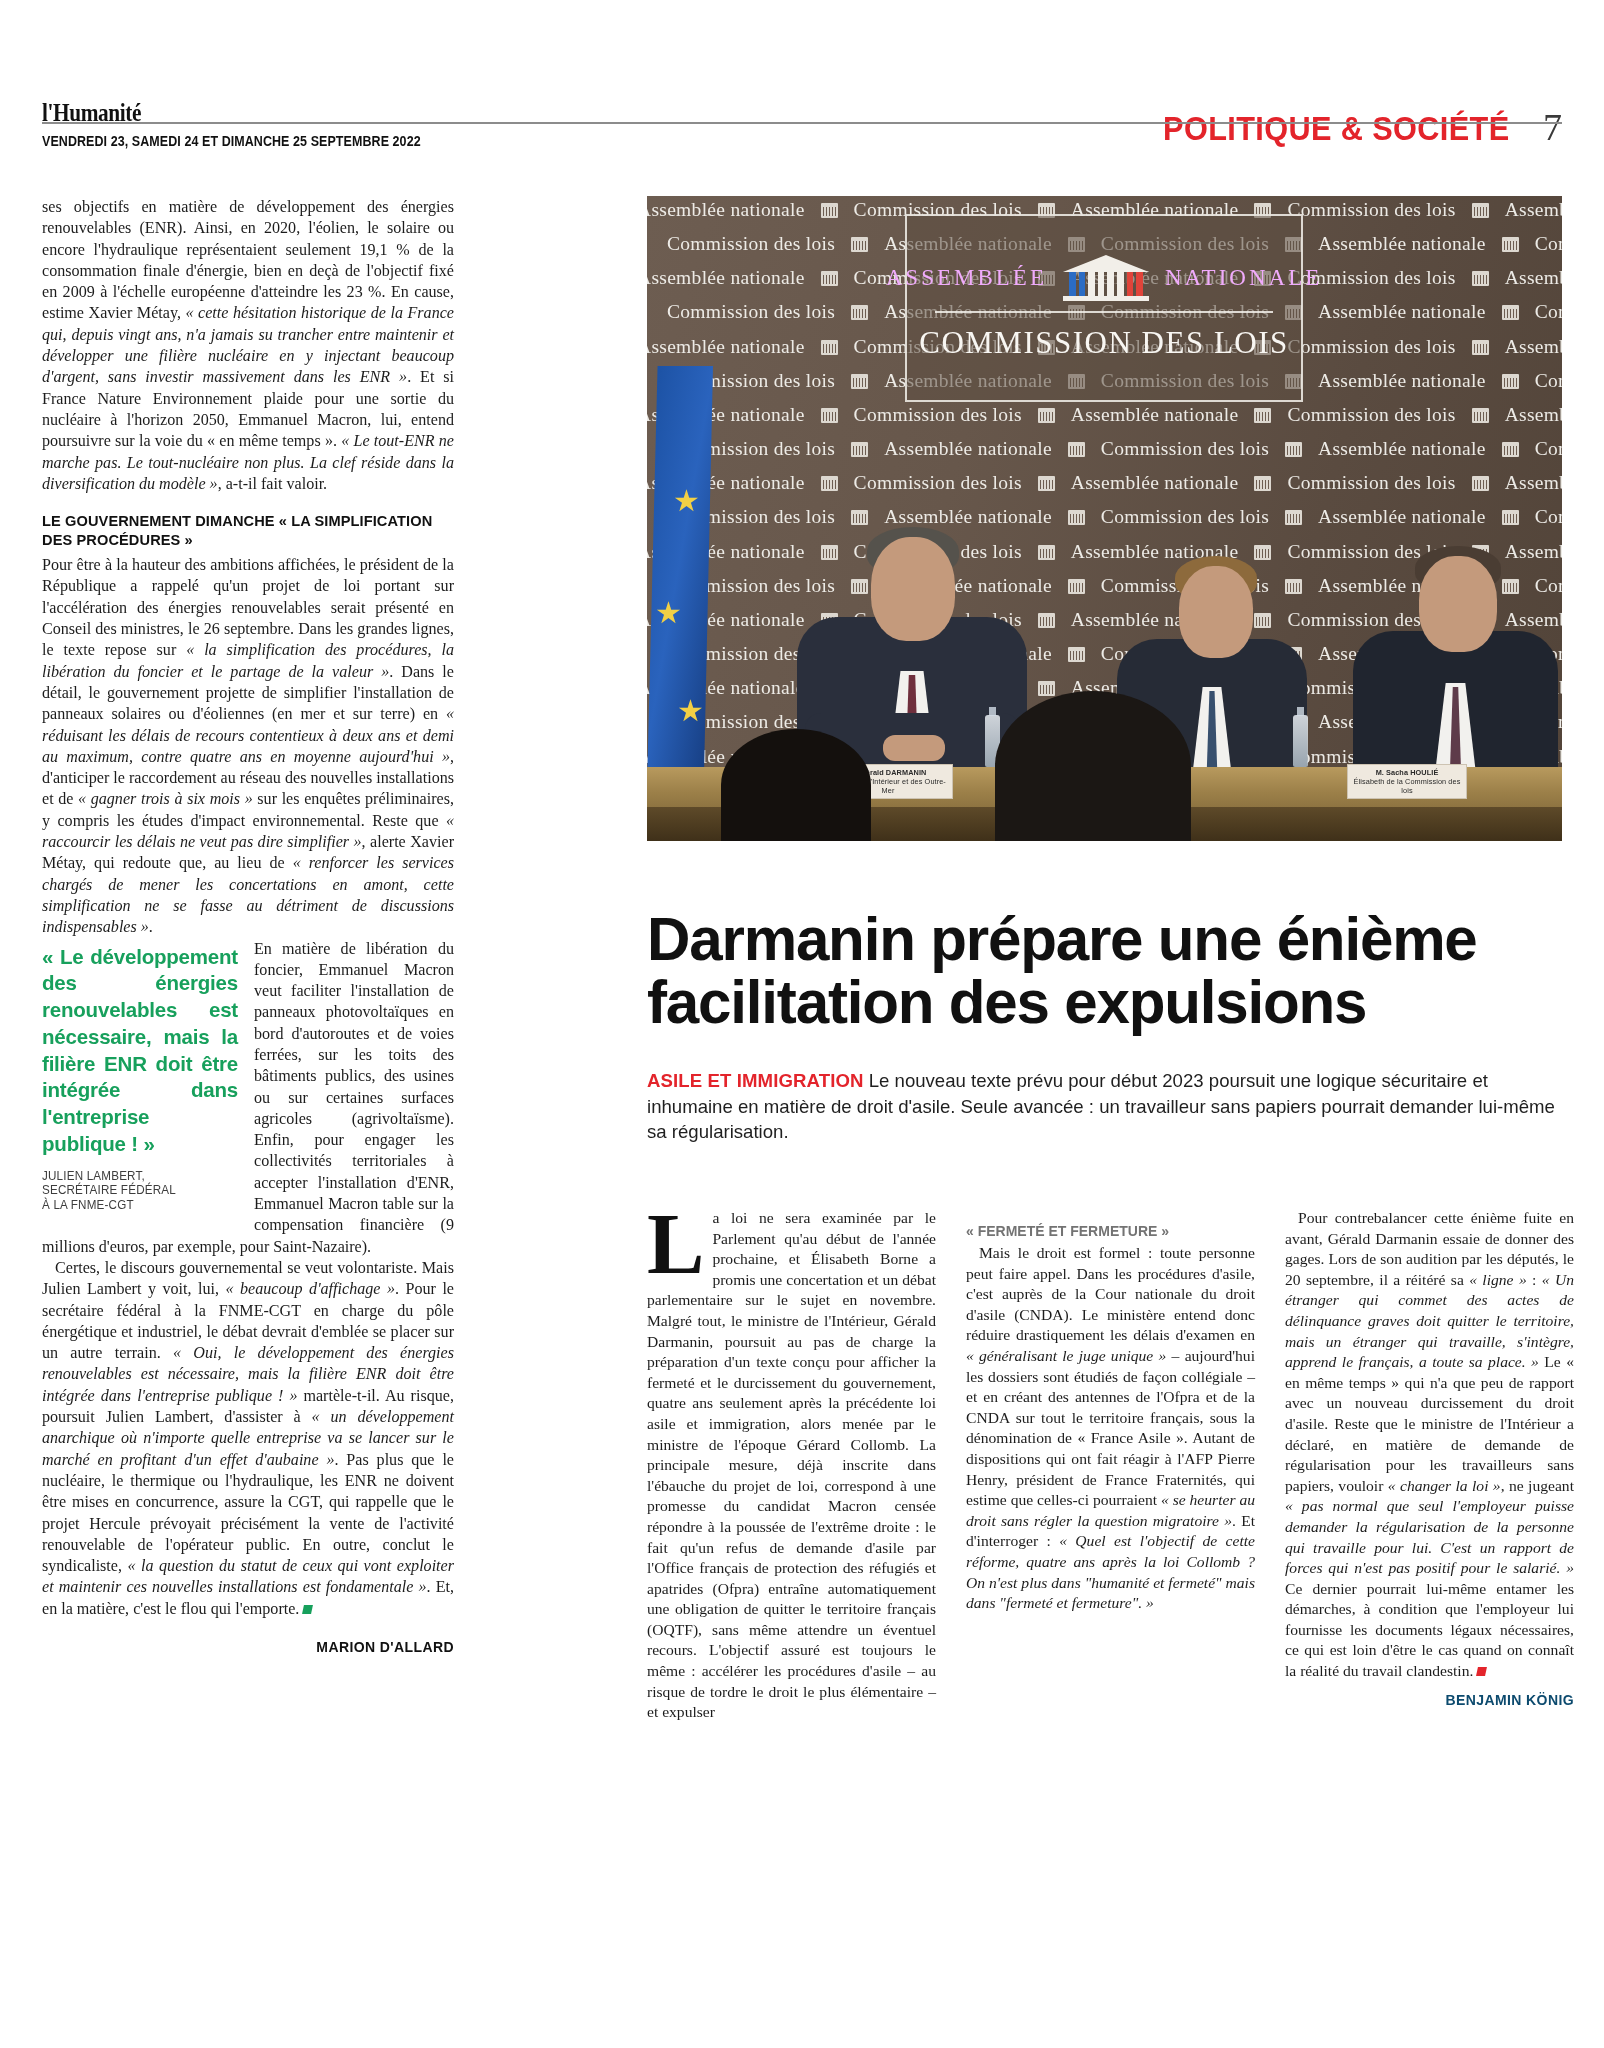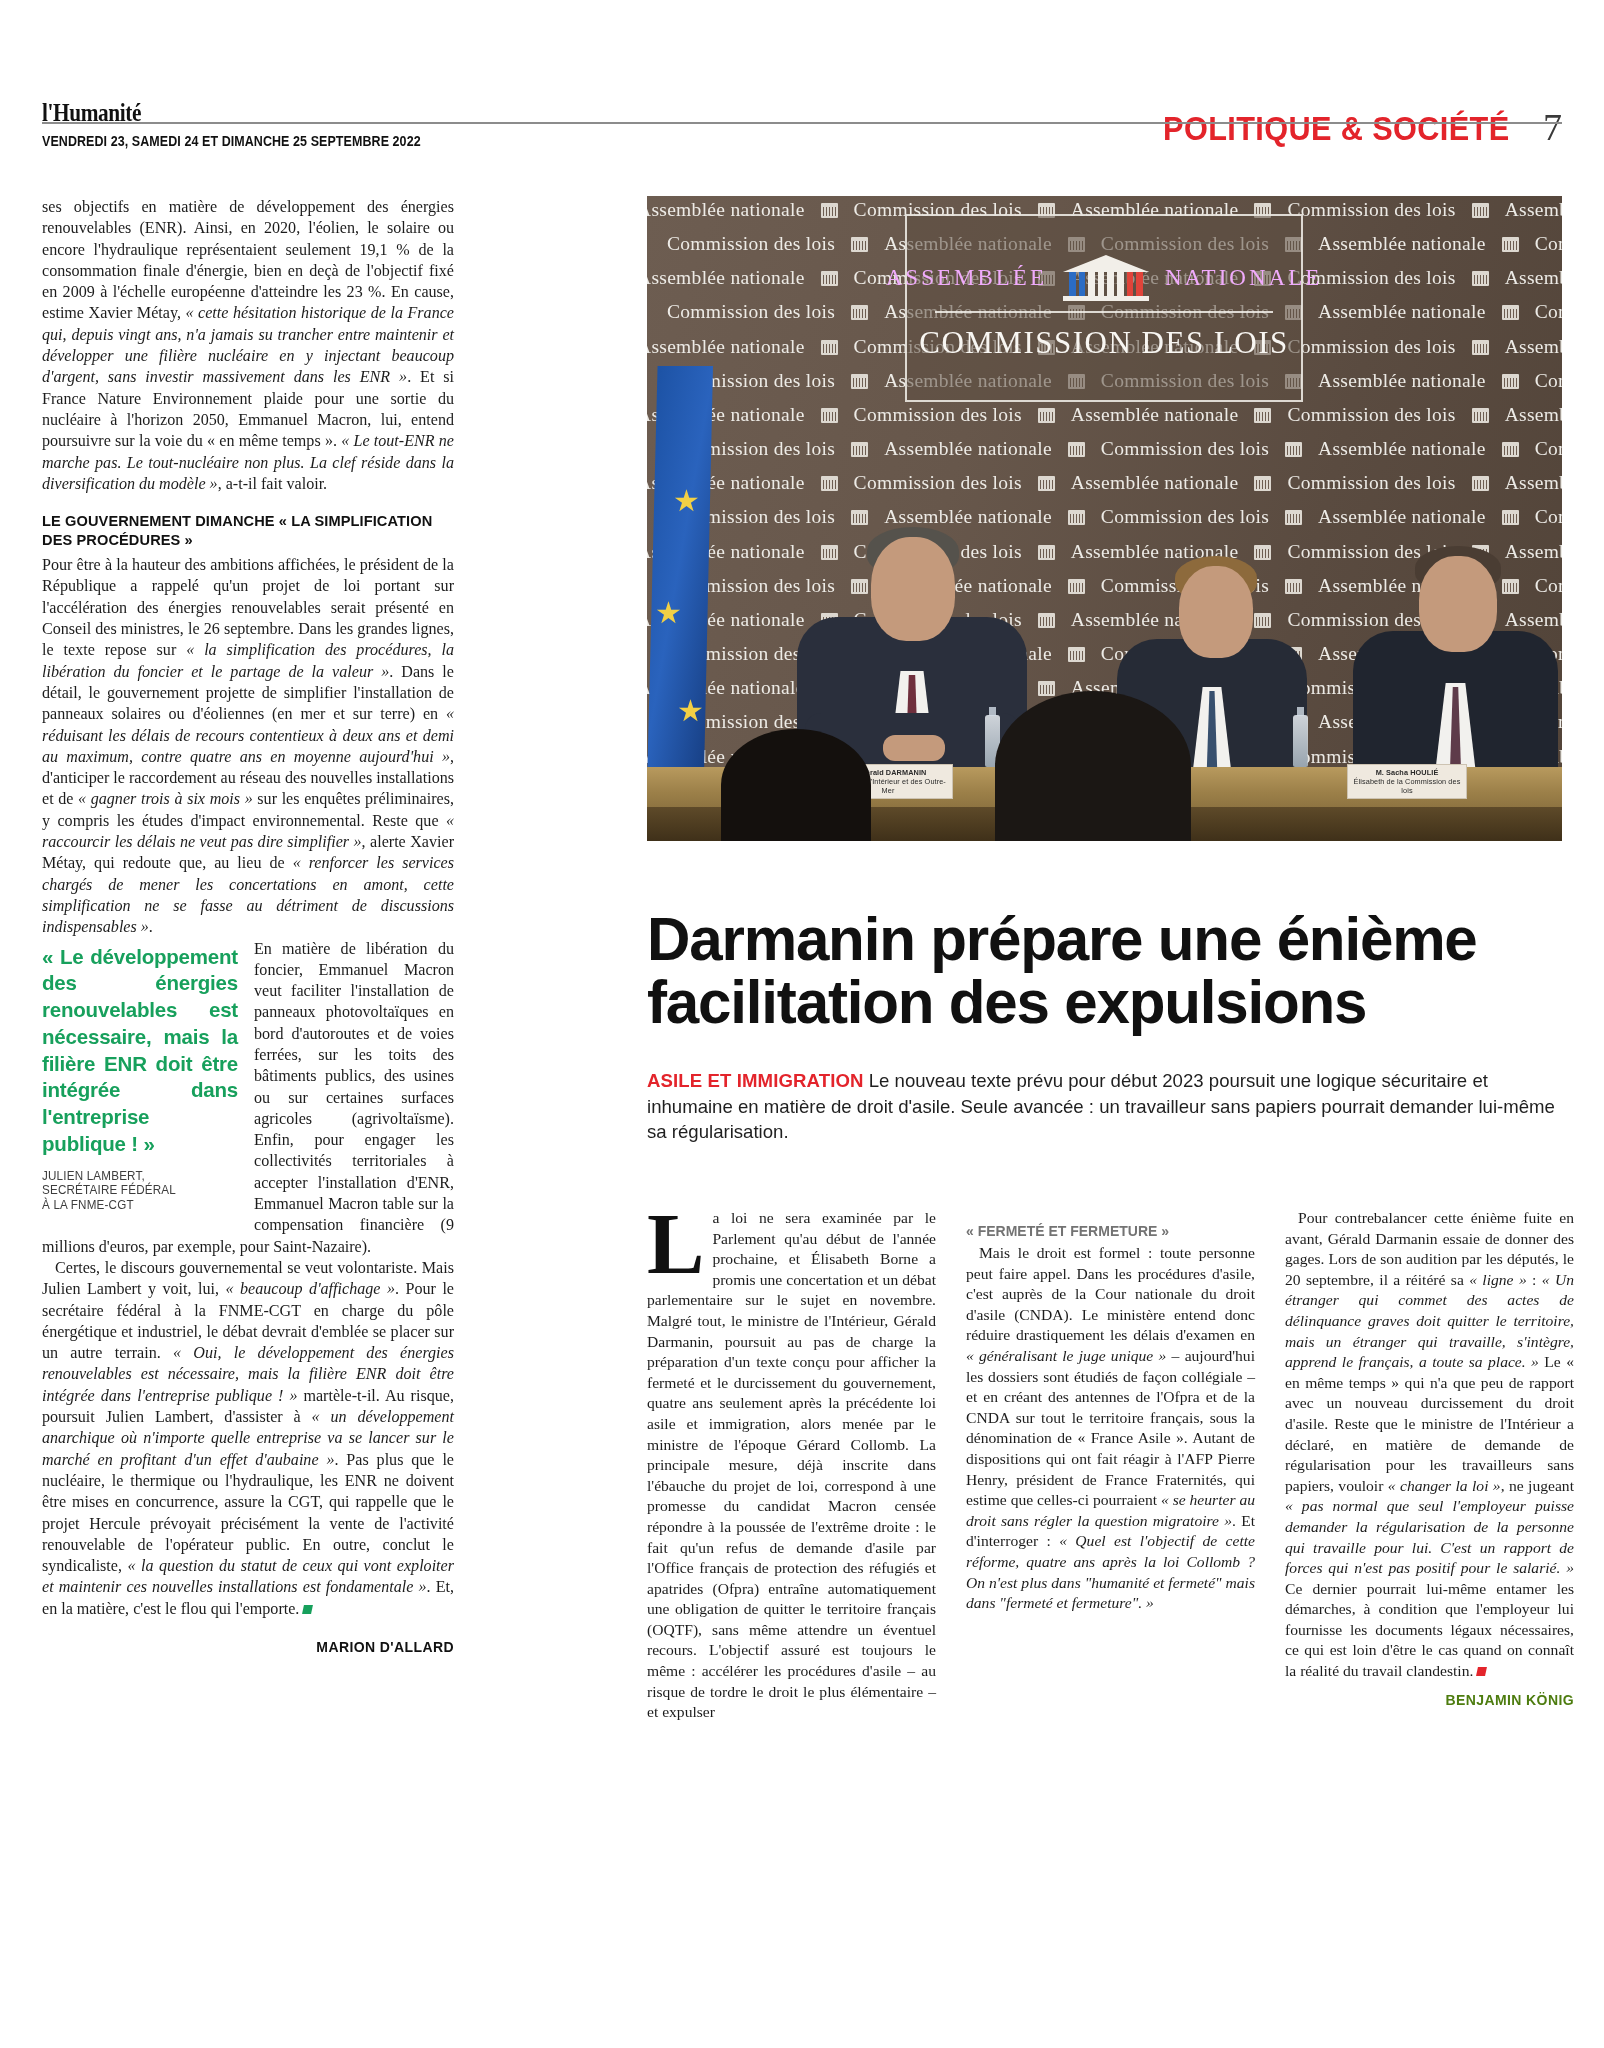--- a/index.html
+++ b/index.html
@@ -480,7 +480,7 @@
     font-weight: bold;
     font-size: 14px;
     letter-spacing: 0.4px;
-    color: #4d7c0f;
+    color: #0c4a6e;
     text-align: right;
     margin-top: 10px;
   }

